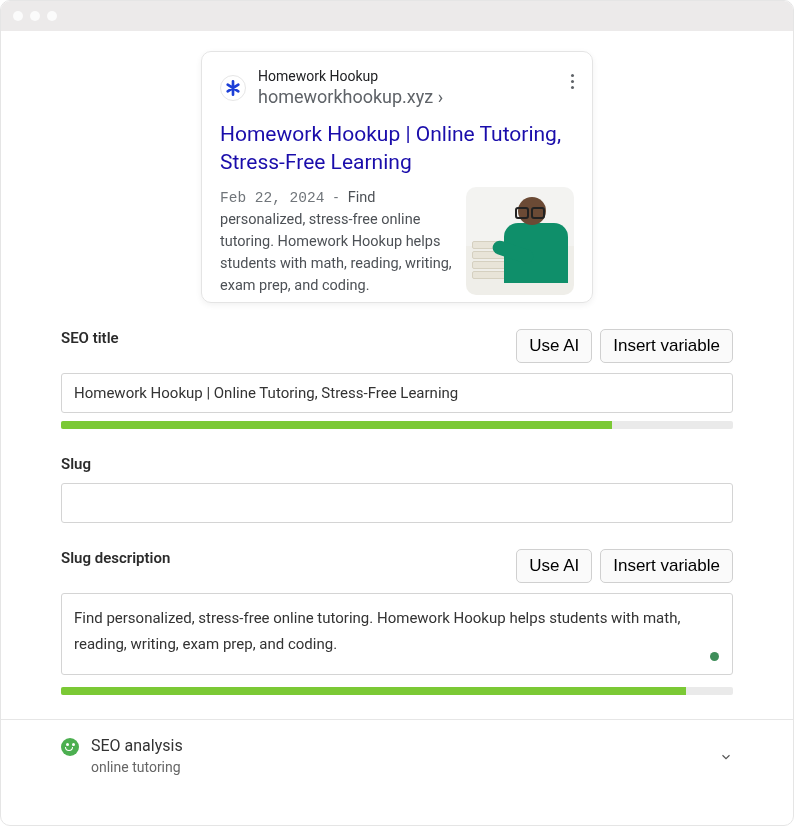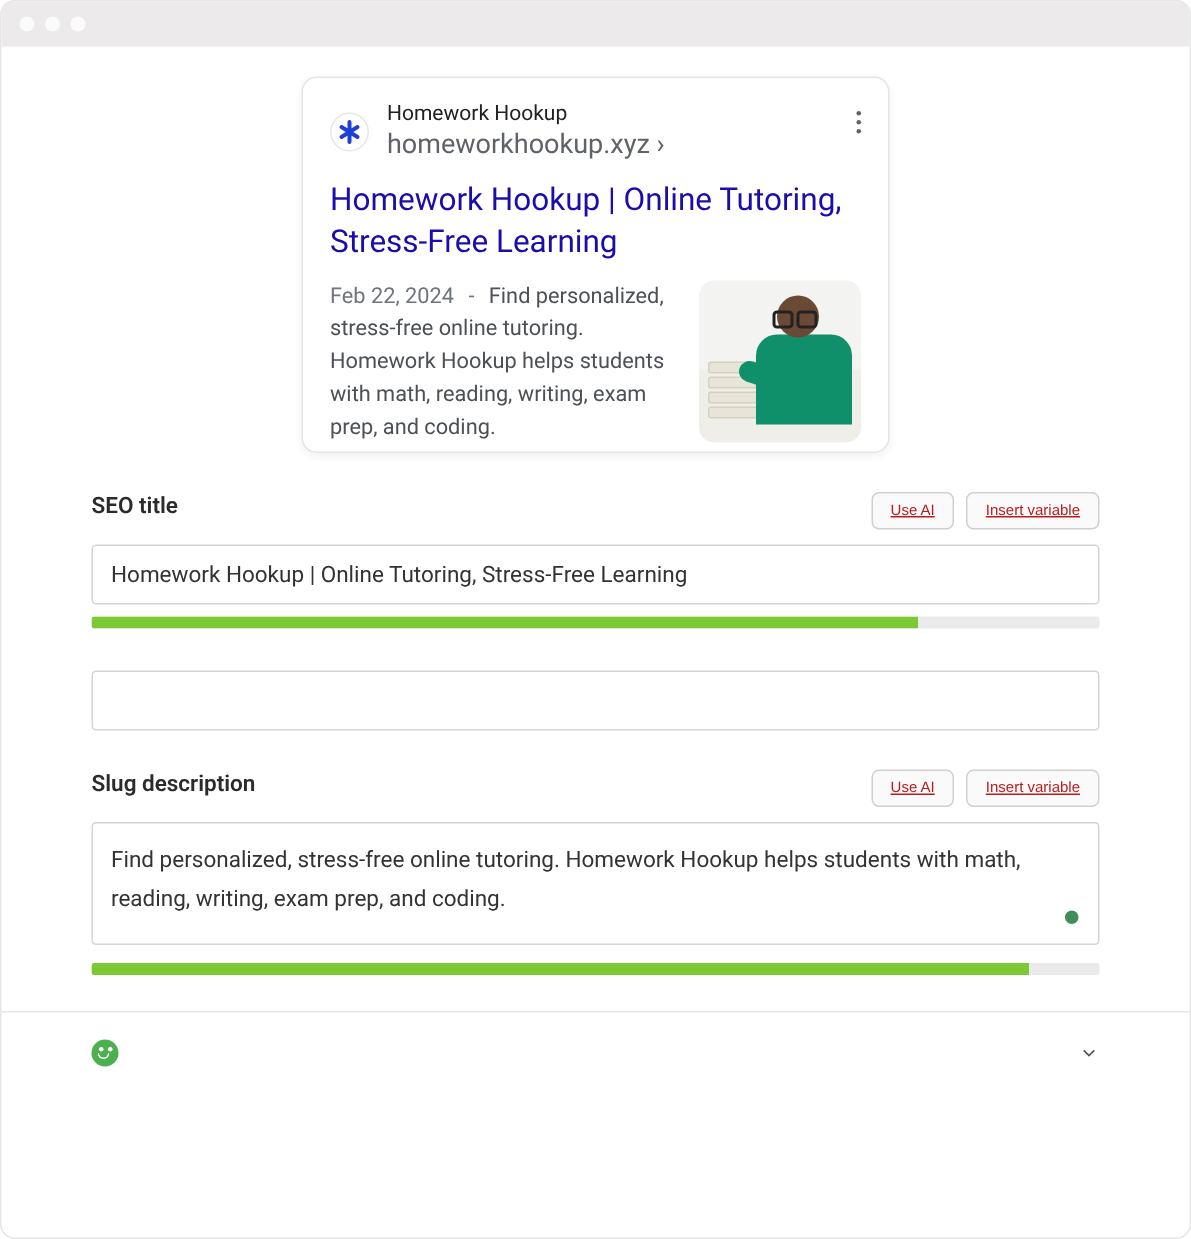--- a/index.html
+++ b/index.html
@@ -78,7 +78,7 @@
     color: #4d5156; font-size: 14.5px; line-height: 1.5;
     flex: 1;
   }
-  .serp-desc .date { color: #70757a; }
+  .serp-desc .date { color: #70757a; font-family: Liberation Mono, monospace; }
   .serp-desc .dash { color: #70757a; margin: 0 6px; }
   .serp-thumb {
     width: 108px; height: 108px; border-radius: 10px; flex-shrink: 0;

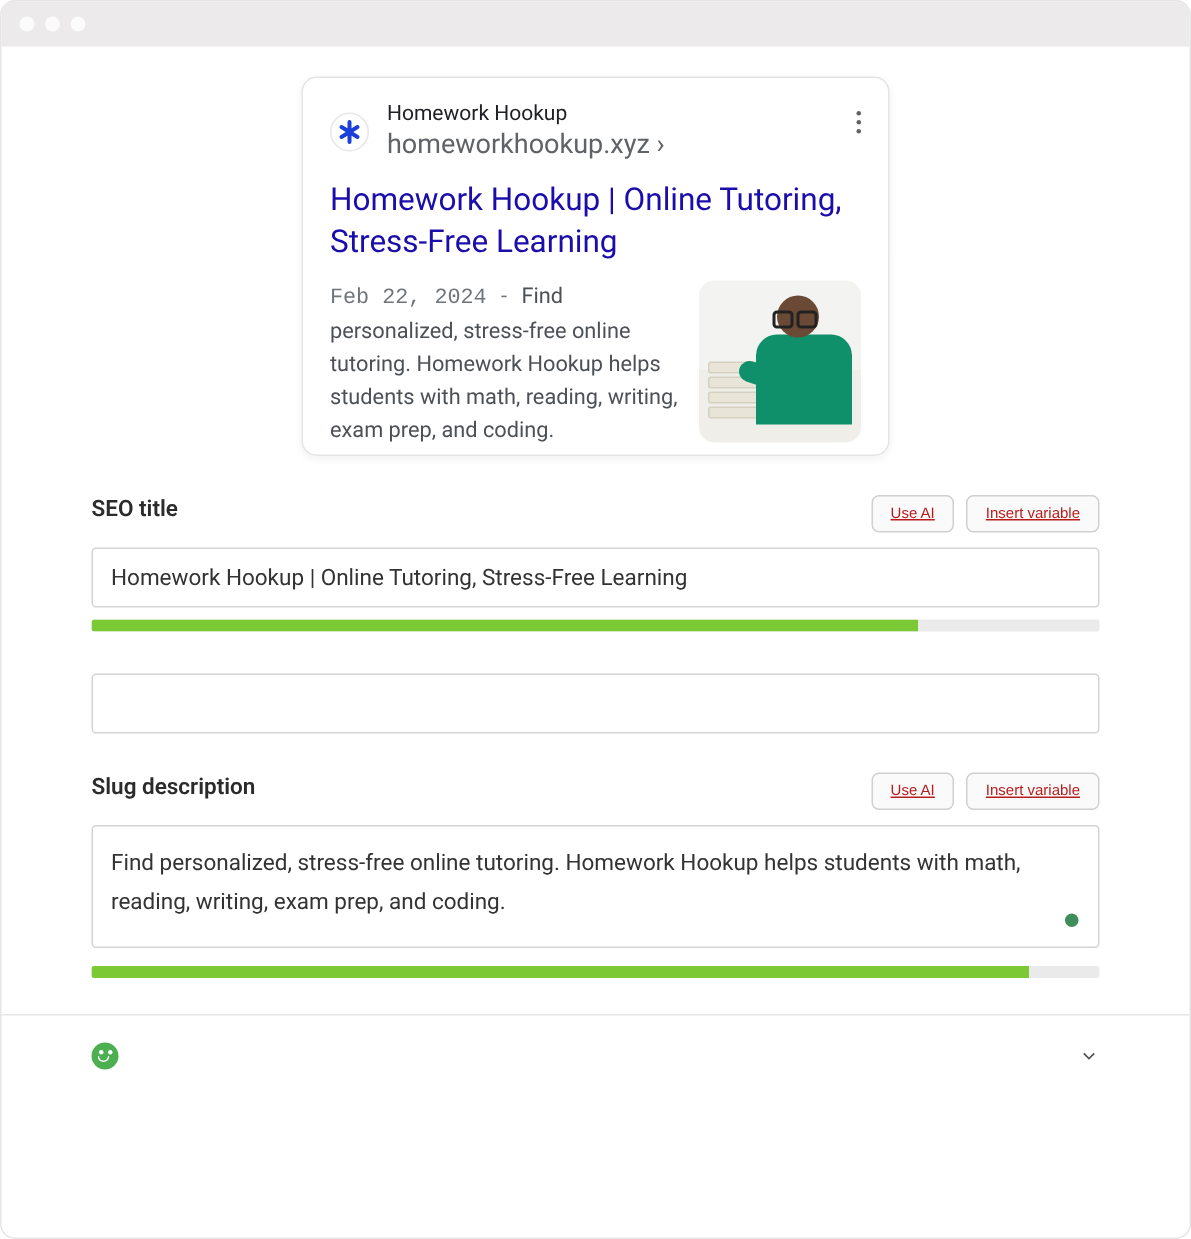--- a/index.html
+++ b/index.html
@@ -104,8 +104,8 @@
   .btns { display: flex; gap: 8px; }
   .btn {
     border: 1px solid #d0d0d0; background: #fafafa;
-    color: #b91c1c; font-size: 10px; border-radius: 5px;
-    padding: 6px 12px; cursor: pointer; text-decoration: underline;
+    color: #000000; font-size: 17px; border-radius: 5px;
+    padding: 6px 12px; cursor: pointer;
   }
   .input {
     width: 100%; border: 1px solid #d4d4d4; border-radius: 3px;

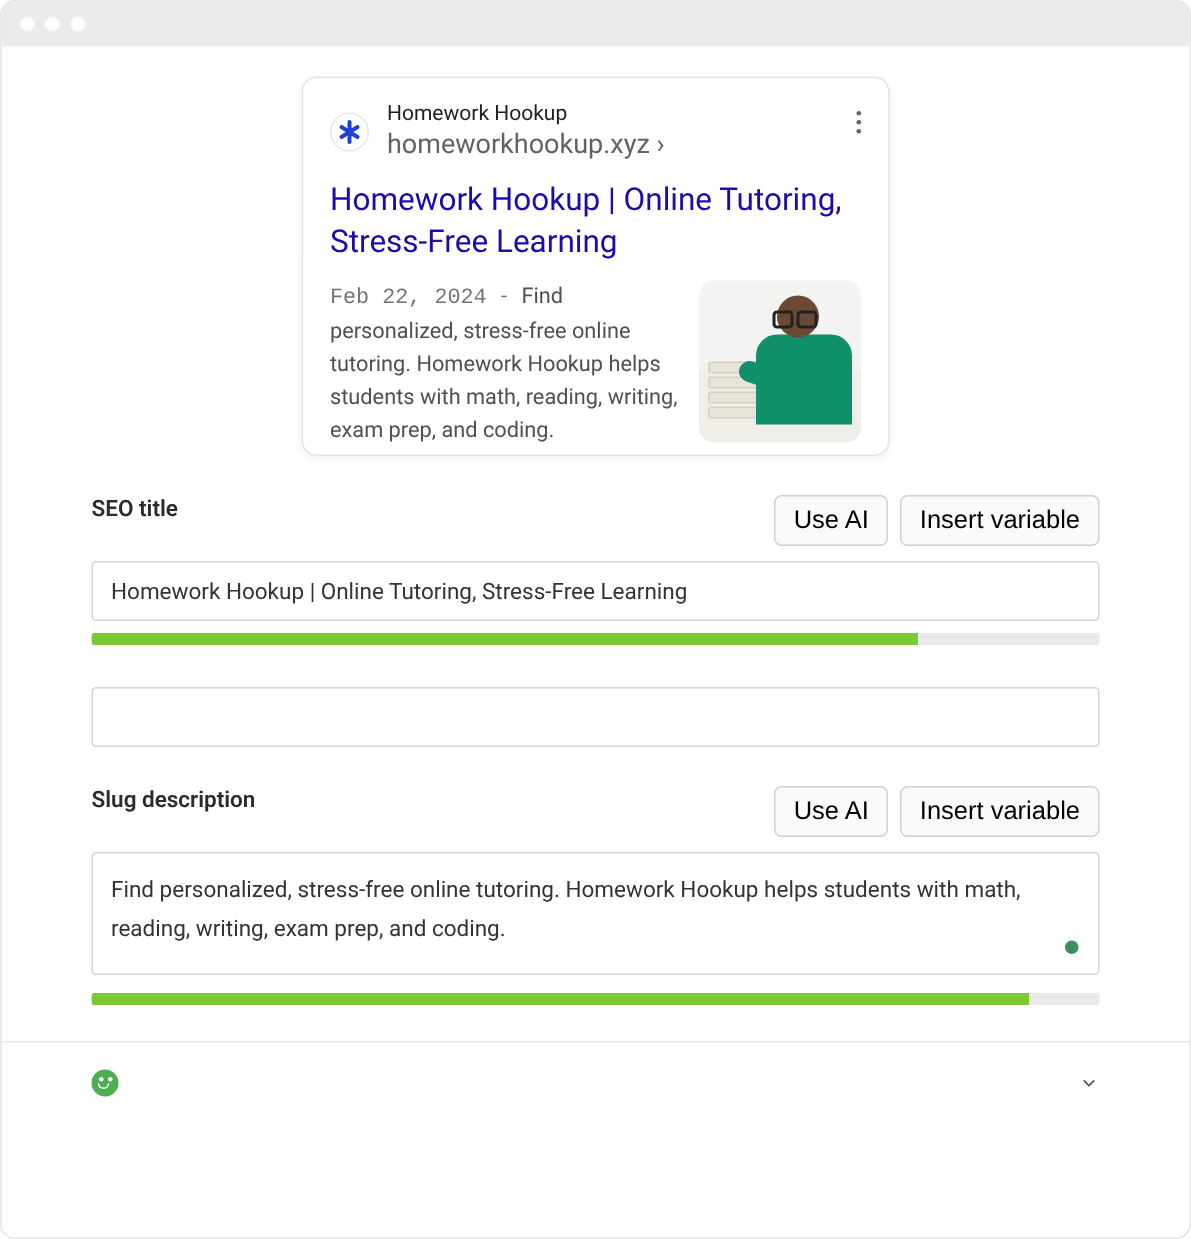--- a/index.html
+++ b/index.html
@@ -219,6 +219,9 @@
     <div class="section-gap"></div>
 
     
+    <div class="field-row">
+      <div class="field-label">Slug</div>
+    </div>
     <input class="input" value="" style="">
 
     <div class="section-gap"></div>

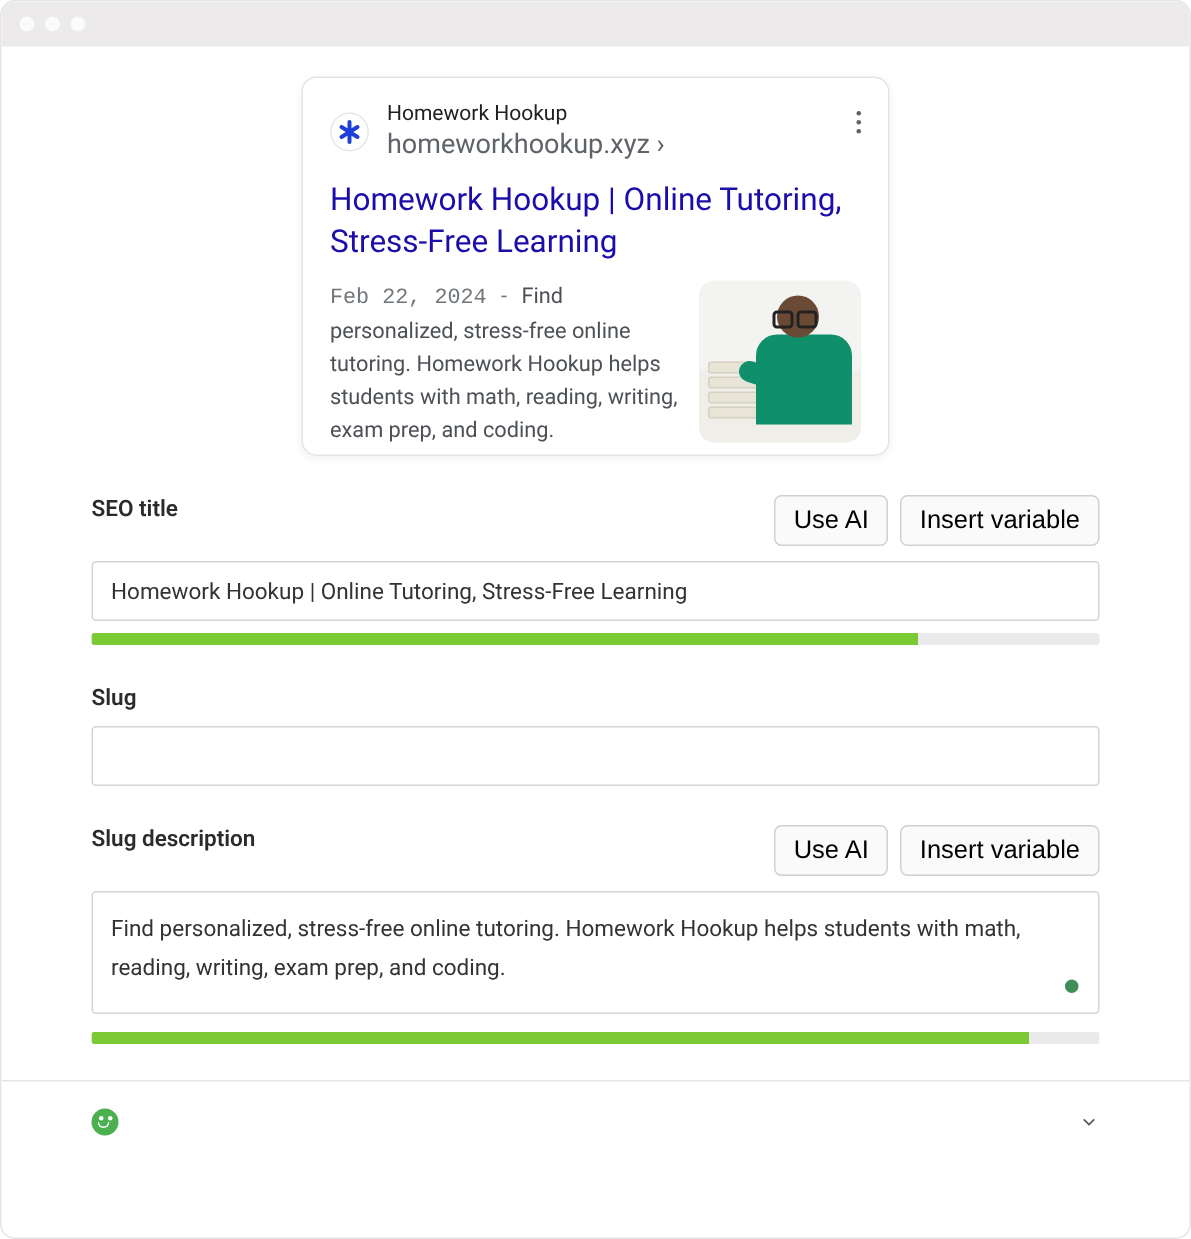--- a/index.html
+++ b/index.html
@@ -250,6 +250,10 @@
         <div class="smiley">
             <div class="mouth"></div>
           </div>
+        <div class="analysis-text">
+          <div class="title">SEO analysis</div>
+          <div class="sub">online tutoring</div>
+        </div>
       </div>
       <div class="chev">
         <svg viewBox="0 0 24 24">

